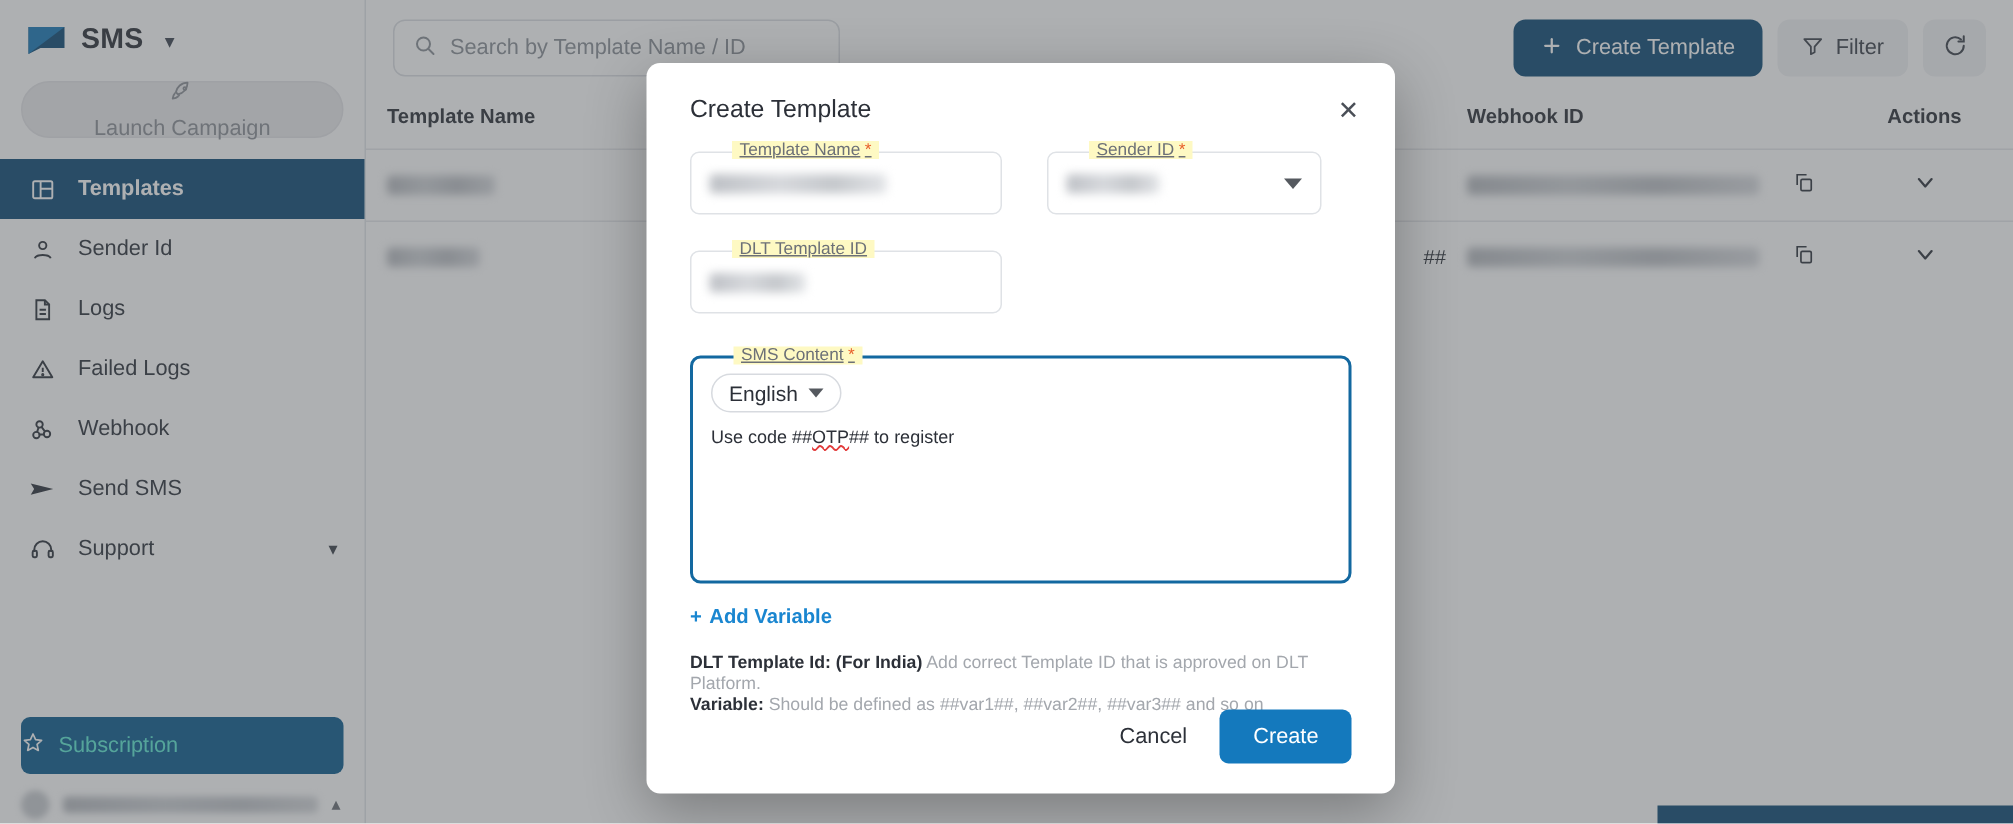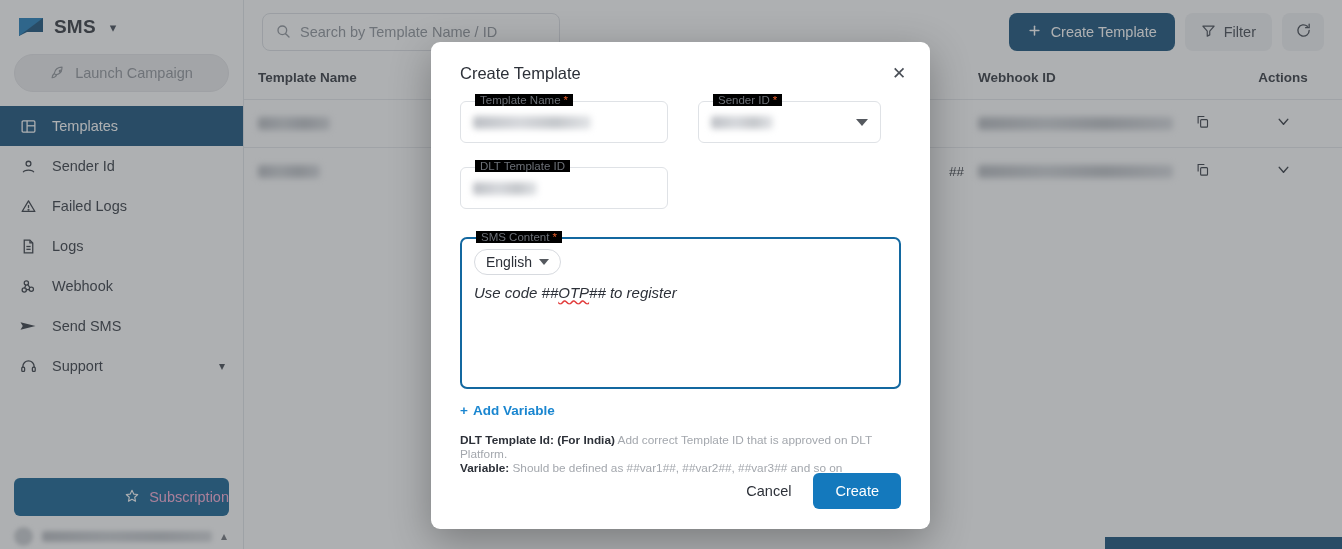--- a/index.html
+++ b/index.html
@@ -38,6 +38,7 @@
     color: #8d9197; font-size: 14.5px;
     border: 1px solid #e4e4e7;
     cursor: pointer;
+    flex-direction: column;
   }
   .launch-btn svg { display:block; }
 

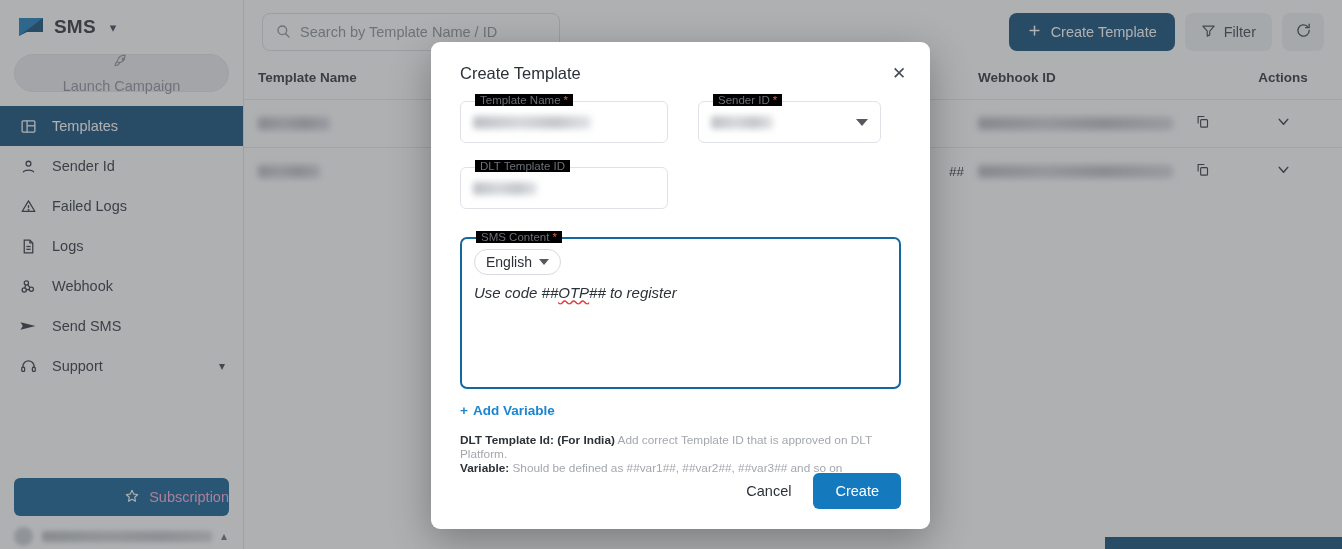--- a/index.html
+++ b/index.html
@@ -141,8 +141,8 @@
     height: 42px; padding: 0 12px; display: flex; align-items: center;
   }
   .flabel {
-    position: absolute; top: -8px; left: 14px; background: #000000;
-    padding: 0 5px; font-size: 11.5px; color: #6c7077; white-space: nowrap;
+    position: absolute; top: -8px; left: 27px; background: #fef9c3;
+    padding: 0 5px; font-size: 11.5px; color: #6c7077; white-space: nowrap; text-decoration: underline;
   }
   .req { color: #e8602c; font-size: 11.5px; margin-left: 3px; }
   .fval {

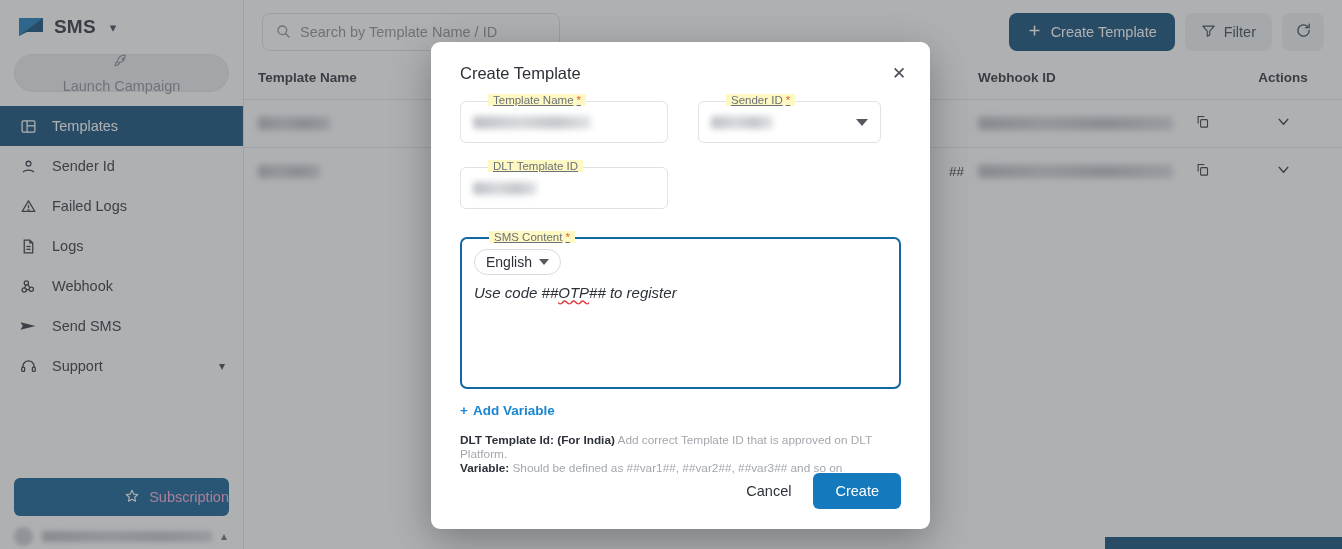--- a/index.html
+++ b/index.html
@@ -49,7 +49,7 @@
     position: relative;
   }
   .nav-item .ico { width: 20px; display: flex; align-items: center; justify-content: center; flex: 0 0 20px; }
-  .nav-item.active { background: #0d4a75; color: #ffffff; }
+  .nav-item.active { background: #0d4a75; color: #ffffff; font-weight: bold; }
   .nav-item.active .ico svg { stroke: #ffffff; }
   .nav-chev { margin-left: auto; font-size: 12px; color: #3c424b; }
 

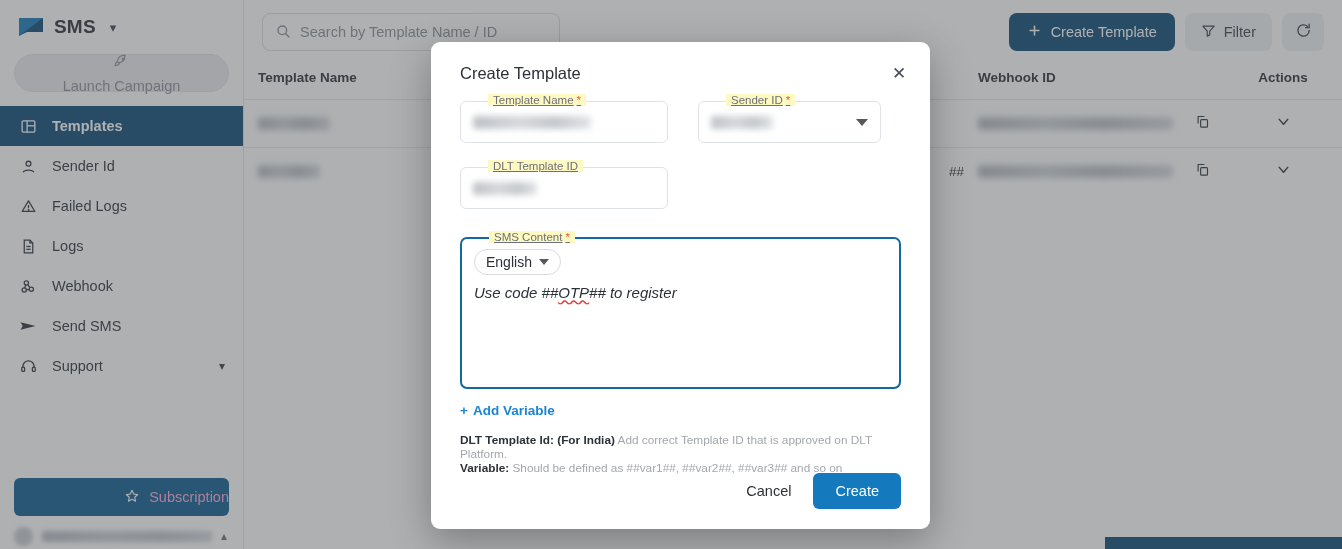--- a/index.html
+++ b/index.html
@@ -251,17 +251,6 @@
 
         <div class="nav-item">
           <span class="ico">
-            <svg width="17" height="17" viewBox="0 0 24 24" fill="none" stroke="#2f343c" stroke-width="1.8" stroke-linejoin="round">
-              <path d="M12 4 L21 19 H3 Z"></path>
-                <line x1="12" y1="10" x2="12" y2="14"></line>
-                <circle cx="12" cy="16.6" r=".6" fill="#2f343c"></circle>
-            </svg>
-          </span>
-          <span>Failed Logs</span>
-        </div>
-
-        <div class="nav-item">
-          <span class="ico">
             <svg width="17" height="17" viewBox="0 0 24 24" fill="none" stroke="#2f343c" stroke-width="1.8">
               <path d="M6 3h8l4 4v14H6z"></path>
                 <path d="M14 3v4h4"></path>
@@ -270,6 +259,17 @@
             </svg>
           </span>
           <span>Logs</span>
+        </div>
+
+        <div class="nav-item">
+          <span class="ico">
+            <svg width="17" height="17" viewBox="0 0 24 24" fill="none" stroke="#2f343c" stroke-width="1.8" stroke-linejoin="round">
+              <path d="M12 4 L21 19 H3 Z"></path>
+                <line x1="12" y1="10" x2="12" y2="14"></line>
+                <circle cx="12" cy="16.6" r=".6" fill="#2f343c"></circle>
+            </svg>
+          </span>
+          <span>Failed Logs</span>
         </div>
 
         <div class="nav-item">

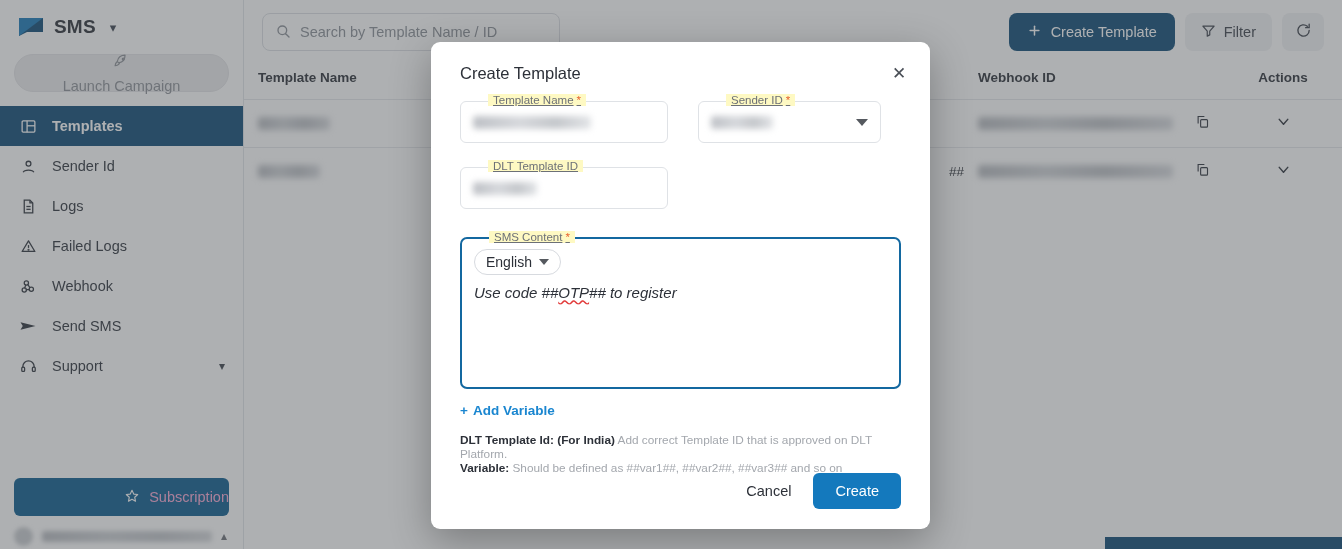--- a/index.html
+++ b/index.html
@@ -170,7 +170,7 @@
     width: 0; height: 0; border-left: 5px solid transparent;
     border-right: 5px solid transparent; border-top: 6px solid #55595f;
   }
-  .sms-text { margin-top: 9px; font-size: 15px; color: #2c3038; font-style: italic; }
+  .sms-text { margin-top: 9px; font-size: 12px; color: #2c3038; }
   .spell { text-decoration: underline wavy #e23b3b; text-decoration-skip-ink: none; }
 
   .add-var {

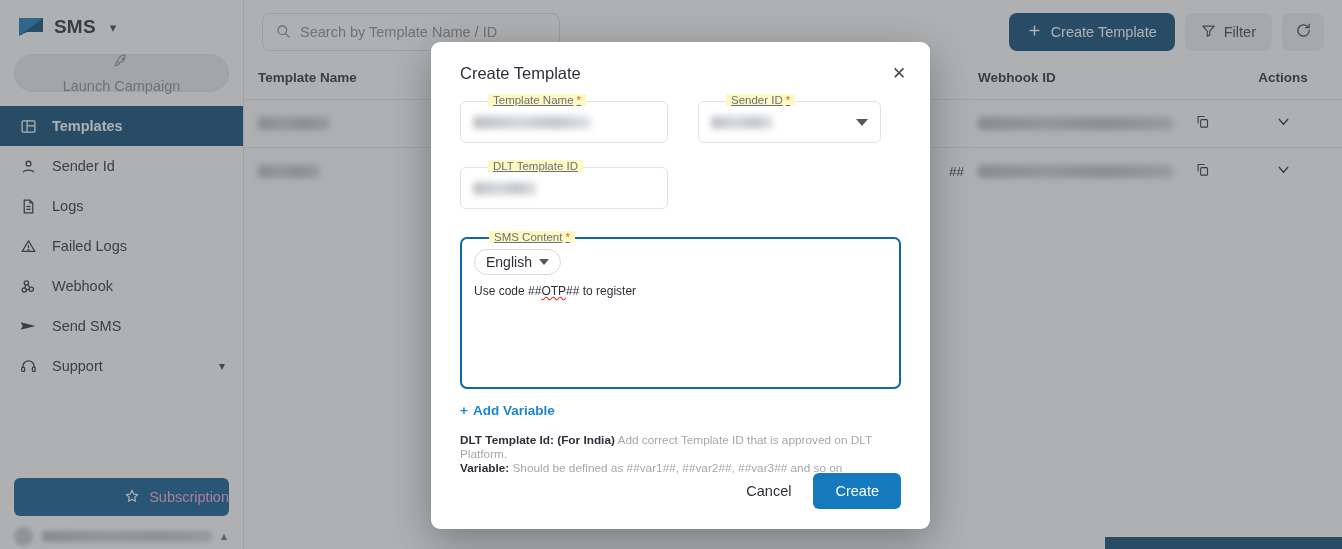--- a/index.html
+++ b/index.html
@@ -56,8 +56,8 @@
   .subs-btn {
     position: absolute; left: 14px; right: 14px; bottom: 33px;
     height: 38px; border-radius: 6px; background: #0b5c8f;
-    color: #f9a8d4; font-size: 14.5px;
-    display: flex; align-items: center; justify-content: flex-end; gap: 9px;
+    color: #5eead4; font-size: 14.5px;
+    display: flex; align-items: center; justify-content: flex-start; gap: 9px;
     cursor: pointer;
   }
   .user-row {

